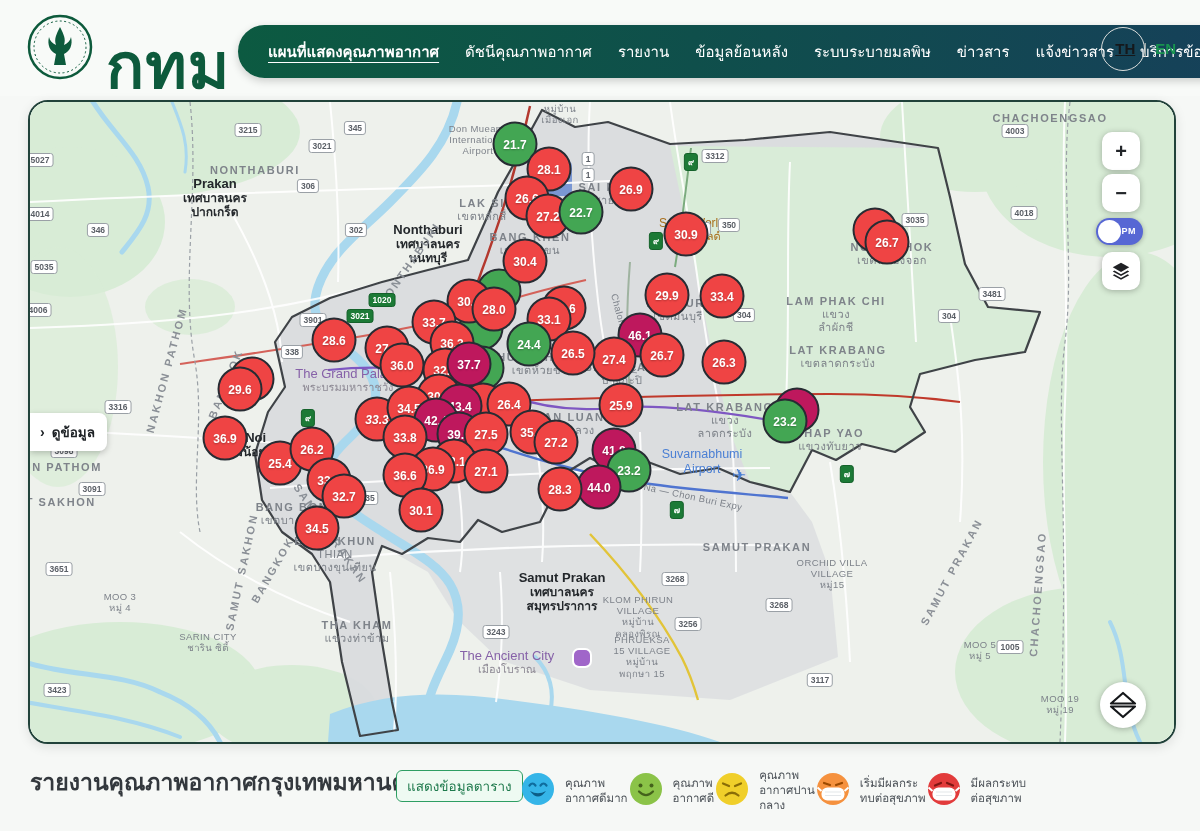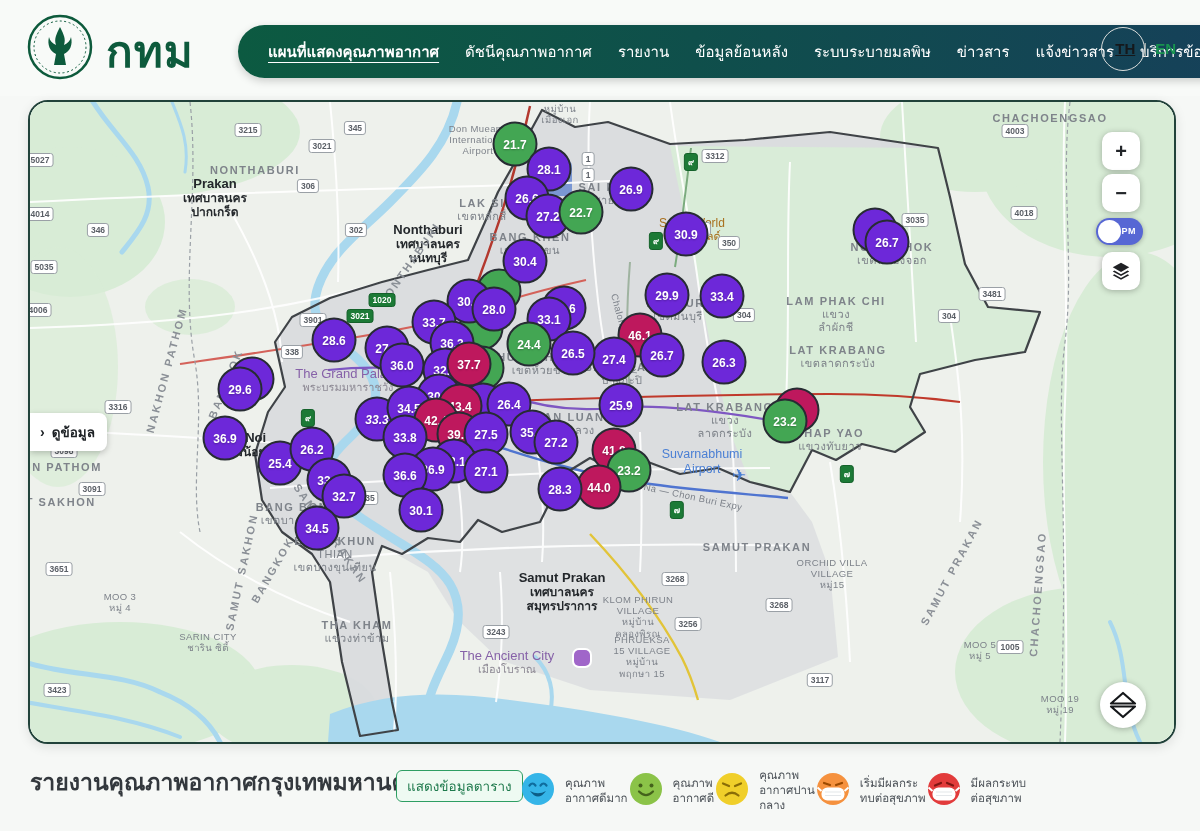--- a/index.html
+++ b/index.html
@@ -8,7 +8,7 @@
   
   .header{position:absolute;inset:0 0 auto 0;height:96px;background:#f8faf8;}
   .logo{position:absolute;left:26px;top:13px;width:68px;height:68px;}
-  .brand{position:absolute;left:106px;top:16px;font-size:44px;font-weight:bold;color:#0d5a3c;letter-spacing:1px;}
+  .brand{position:absolute;left:106px;top:16px;font-size:63px;font-weight:bold;color:#0d5a3c;letter-spacing:1px;}
   .nav{position:absolute;left:238px;top:25px;height:53px;border-radius:27px;
        background:linear-gradient(90deg,#0c5a41 0%,#0f4f4b 45%,#16405a 100%);
        display:flex;align-items:center;padding:0 30px;gap:26px;box-shadow:0 3px 8px rgba(0,0,0,.18);}

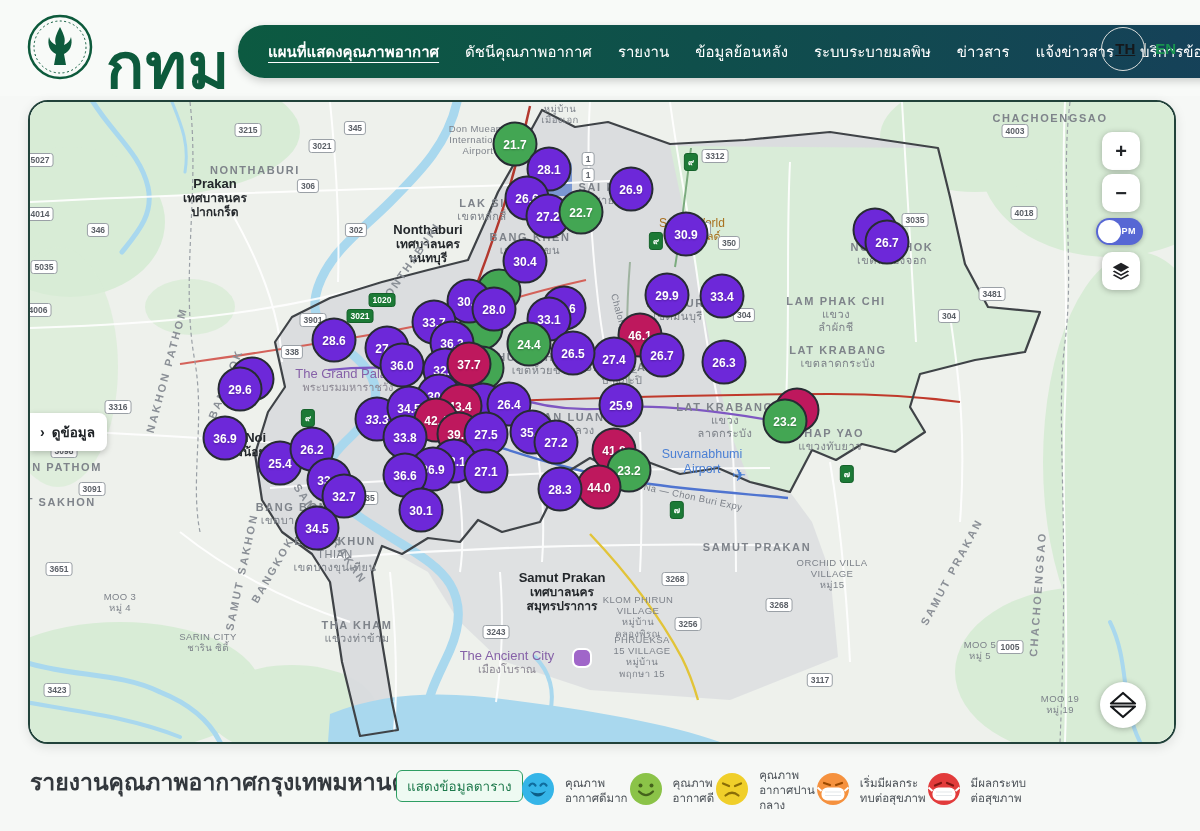--- a/index.html
+++ b/index.html
@@ -49,7 +49,7 @@
           color:#fff;font-weight:bold;font-size:12px;display:flex;align-items:center;justify-content:center;
           transform:translate(-50%,-50%);z-index:3;cursor:pointer;text-shadow:0 1px 2px rgba(0,0,0,.28);}
   .marker.g{background:#43a653;}
-  .marker.y{background:#6d28d9;}
+  .marker.y{background:#ef4444;}
   .marker.o{background:#be185d;}
 
   .ctl{position:absolute;width:38px;height:38px;background:#fff;border-radius:10px;z-index:5;

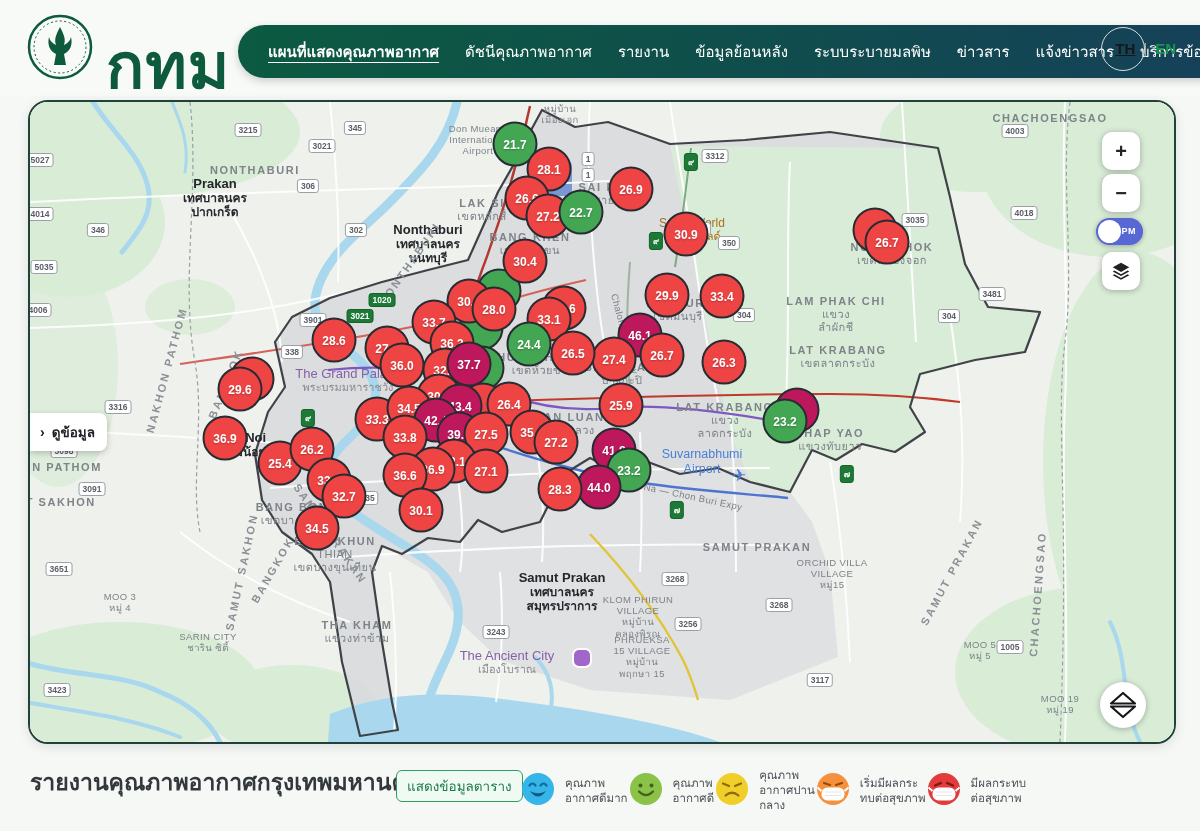--- a/index.html
+++ b/index.html
@@ -384,7 +384,7 @@
       <div class="shield" style="left: 326px; top: 128px;">302</div>
       <div class="shield" style="left: 68px; top: 128px;">346</div>
       <div class="shield" style="left: 685px; top: 54px;">3312</div>
-      <div class="shield" style="left: 699px; top: 123px; margin-top: 18px;">350</div>
+      <div class="shield" style="left: 699px; top: 123px;">350</div>
       <div class="shield" style="left: 670px; top: 127px;">351</div>
       <div class="shield" style="left: 962px; top: 192px;">3481</div>
       <div class="shield" style="left: 919px; top: 214px;">304</div>

